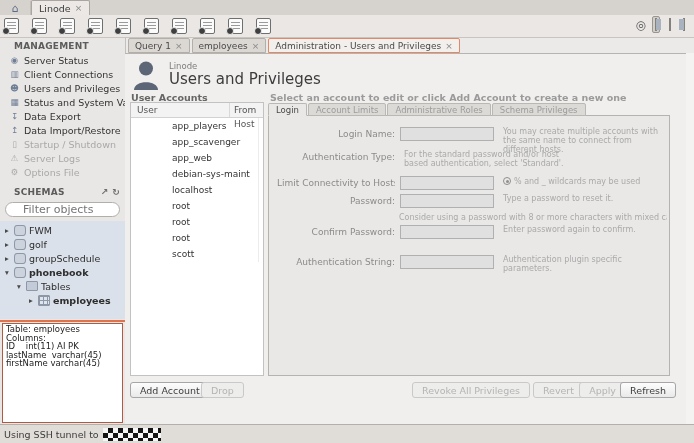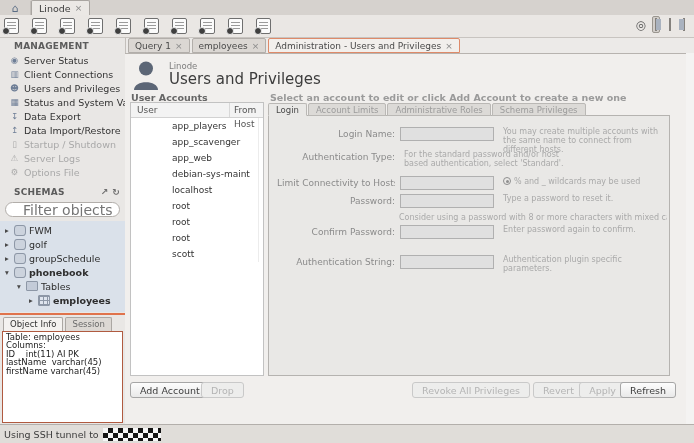--- a/index.html
+++ b/index.html
@@ -42,7 +42,7 @@
   .mitem.dis .mi{color:#a9a9a9;}
   .filterwrap{flex:none;padding:3px 5px 4px 5px;}
   .filter{width:100%;box-sizing:border-box;height:15px;border:1px solid #b2aeaa;border-radius:8px;background:#fff;
-          font-family:inherit;font-size:14px;color:#555;padding:0 4px 0 17px;outline:none;}
+          font-family:inherit;font-size:11px;color:#555;padding:0 4px 0 17px;outline:none;}
   .tree{flex:1;background:#dae1ea;overflow:hidden;padding-top:2px;}
   .trow{height:14px;display:flex;align-items:center;gap:3px;font-size:9.5px;color:#2e2e2e;white-space:nowrap;overflow:hidden;}
   .trow.b{font-weight:bold;}

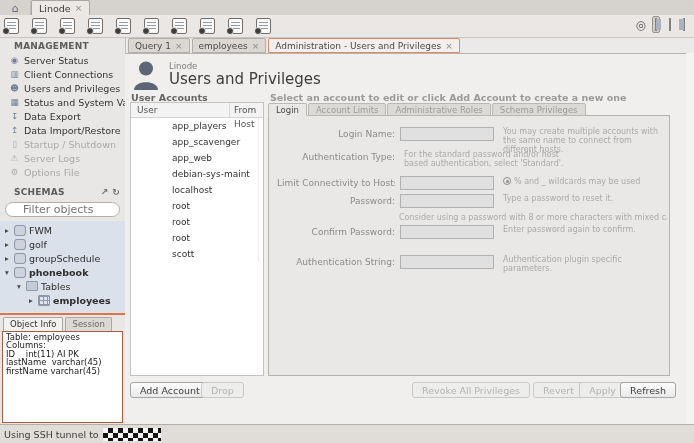--- a/index.html
+++ b/index.html
@@ -241,14 +241,6 @@
     </div>
 
     <div class="splitter"></div>
-    <div class="itabs">
-      <div class="itab on">
-          <span>Object Info</span>
-        </div>
-      <div class="itab">
-          <span>Session</span>
-        </div>
-    </div>
     <div class="infobox">
       <div class="infoline">Table: employees</div>
       <div class="infoline">Columns:</div>

